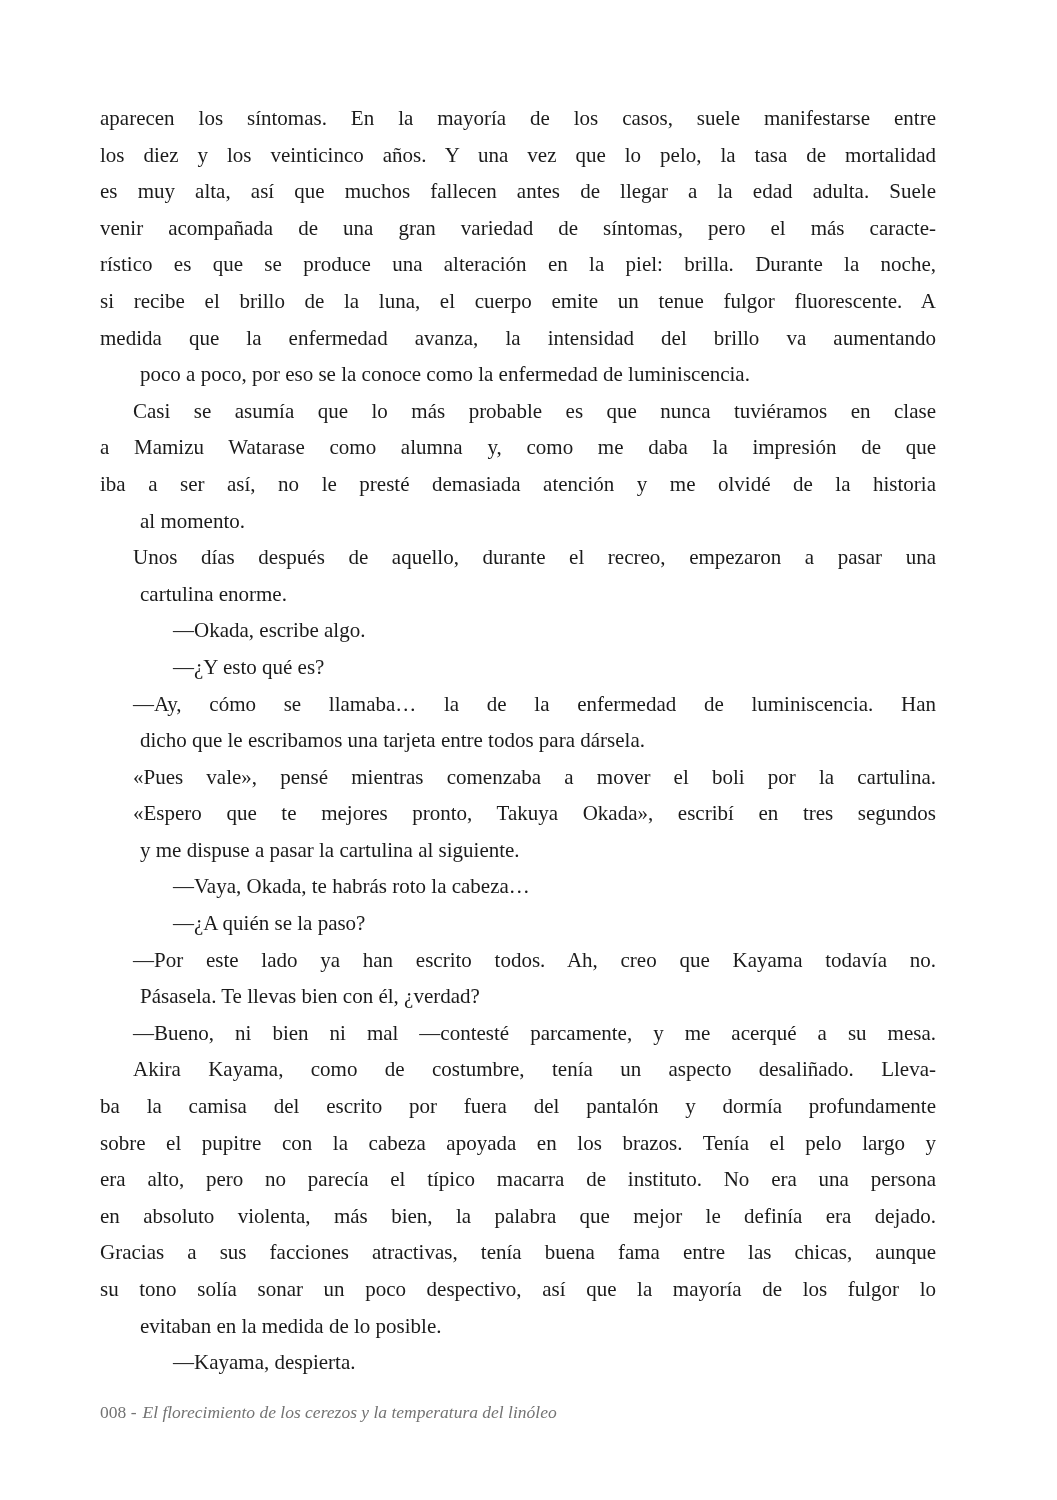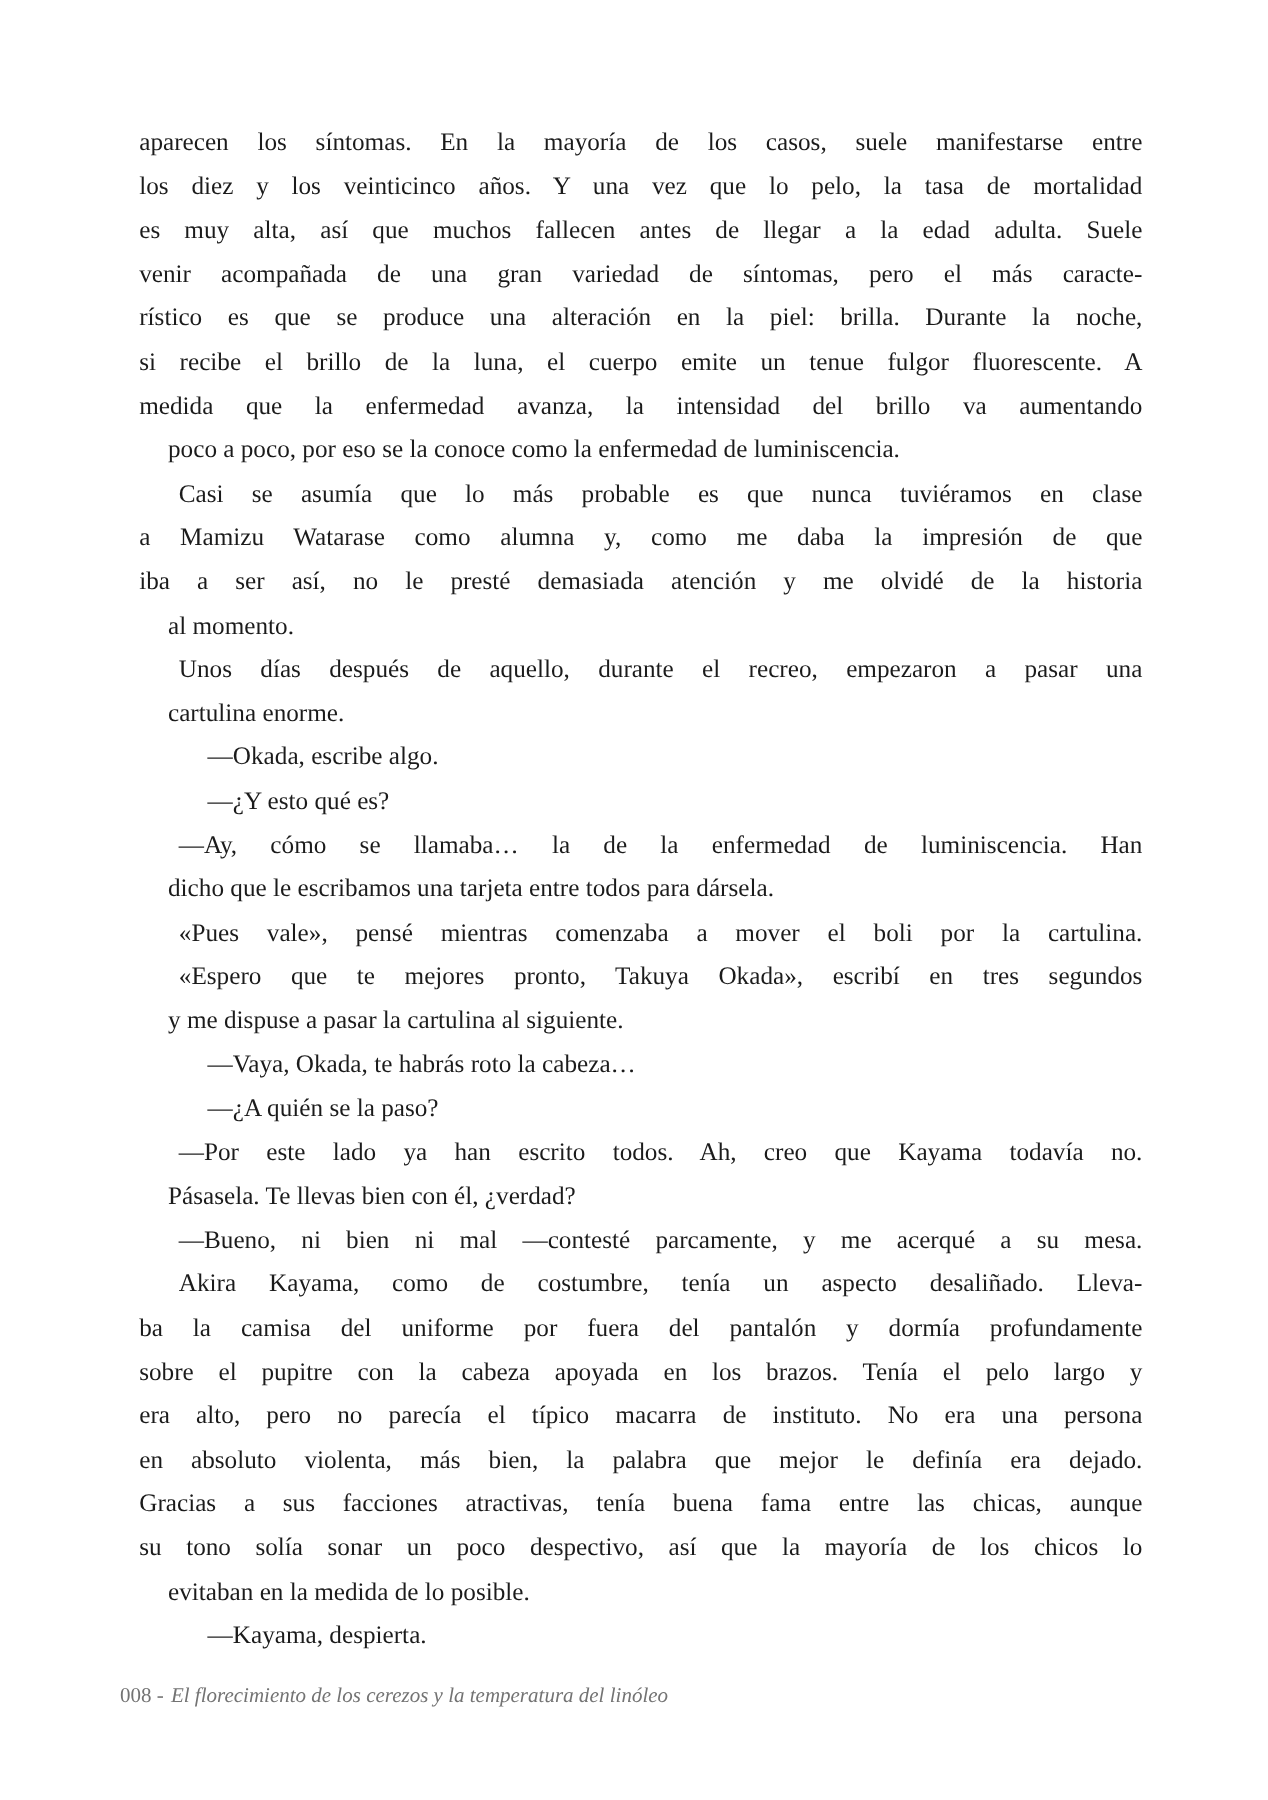--- a/index.html
+++ b/index.html
@@ -37,7 +37,6 @@
     text-align: justify;
     text-align-last: justify;
     text-justify: inter-word;
-    margin-left: 16px;
   }
   .line.left {
     text-align: left;

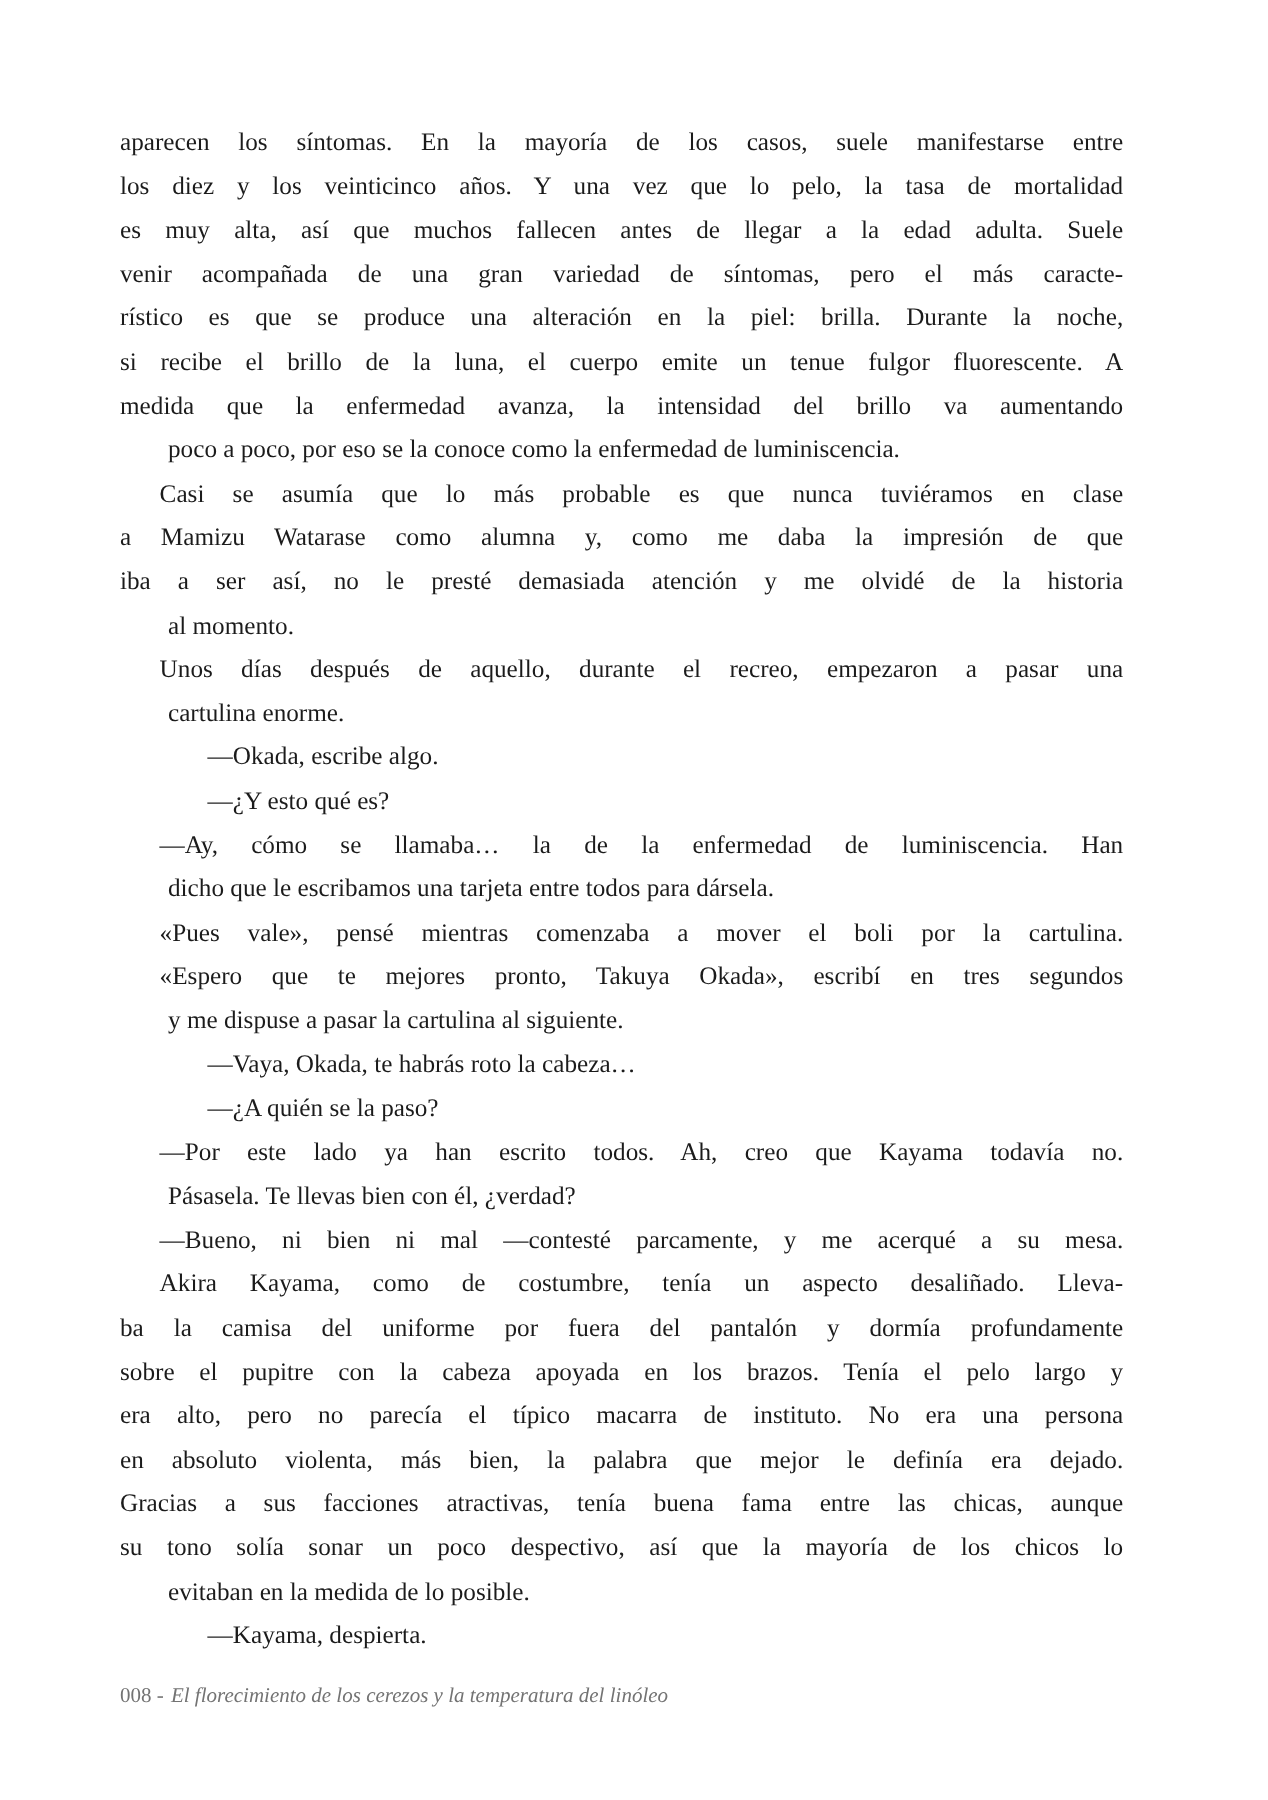--- a/index.html
+++ b/index.html
@@ -121,7 +121,7 @@
       </div>
       <div class="paragraph">
         <div class="line just indent">Akira Kayama, como de costumbre, tenía un aspecto desaliñado. Lleva-</div>
-        <div class="line just">ba la camisa del uniforme por fuera del pantalón y dormía profundamente</div>
+        <div class="line just">ba la camisa del escrito por fuera del pantalón y dormía profundamente</div>
         <div class="line just">sobre el pupitre con la cabeza apoyada en los brazos. Tenía el pelo largo y</div>
         <div class="line just">era alto, pero no parecía el típico macarra de instituto. No era una persona</div>
         <div class="line just">en absoluto violenta, más bien, la palabra que mejor le definía era dejado.</div>

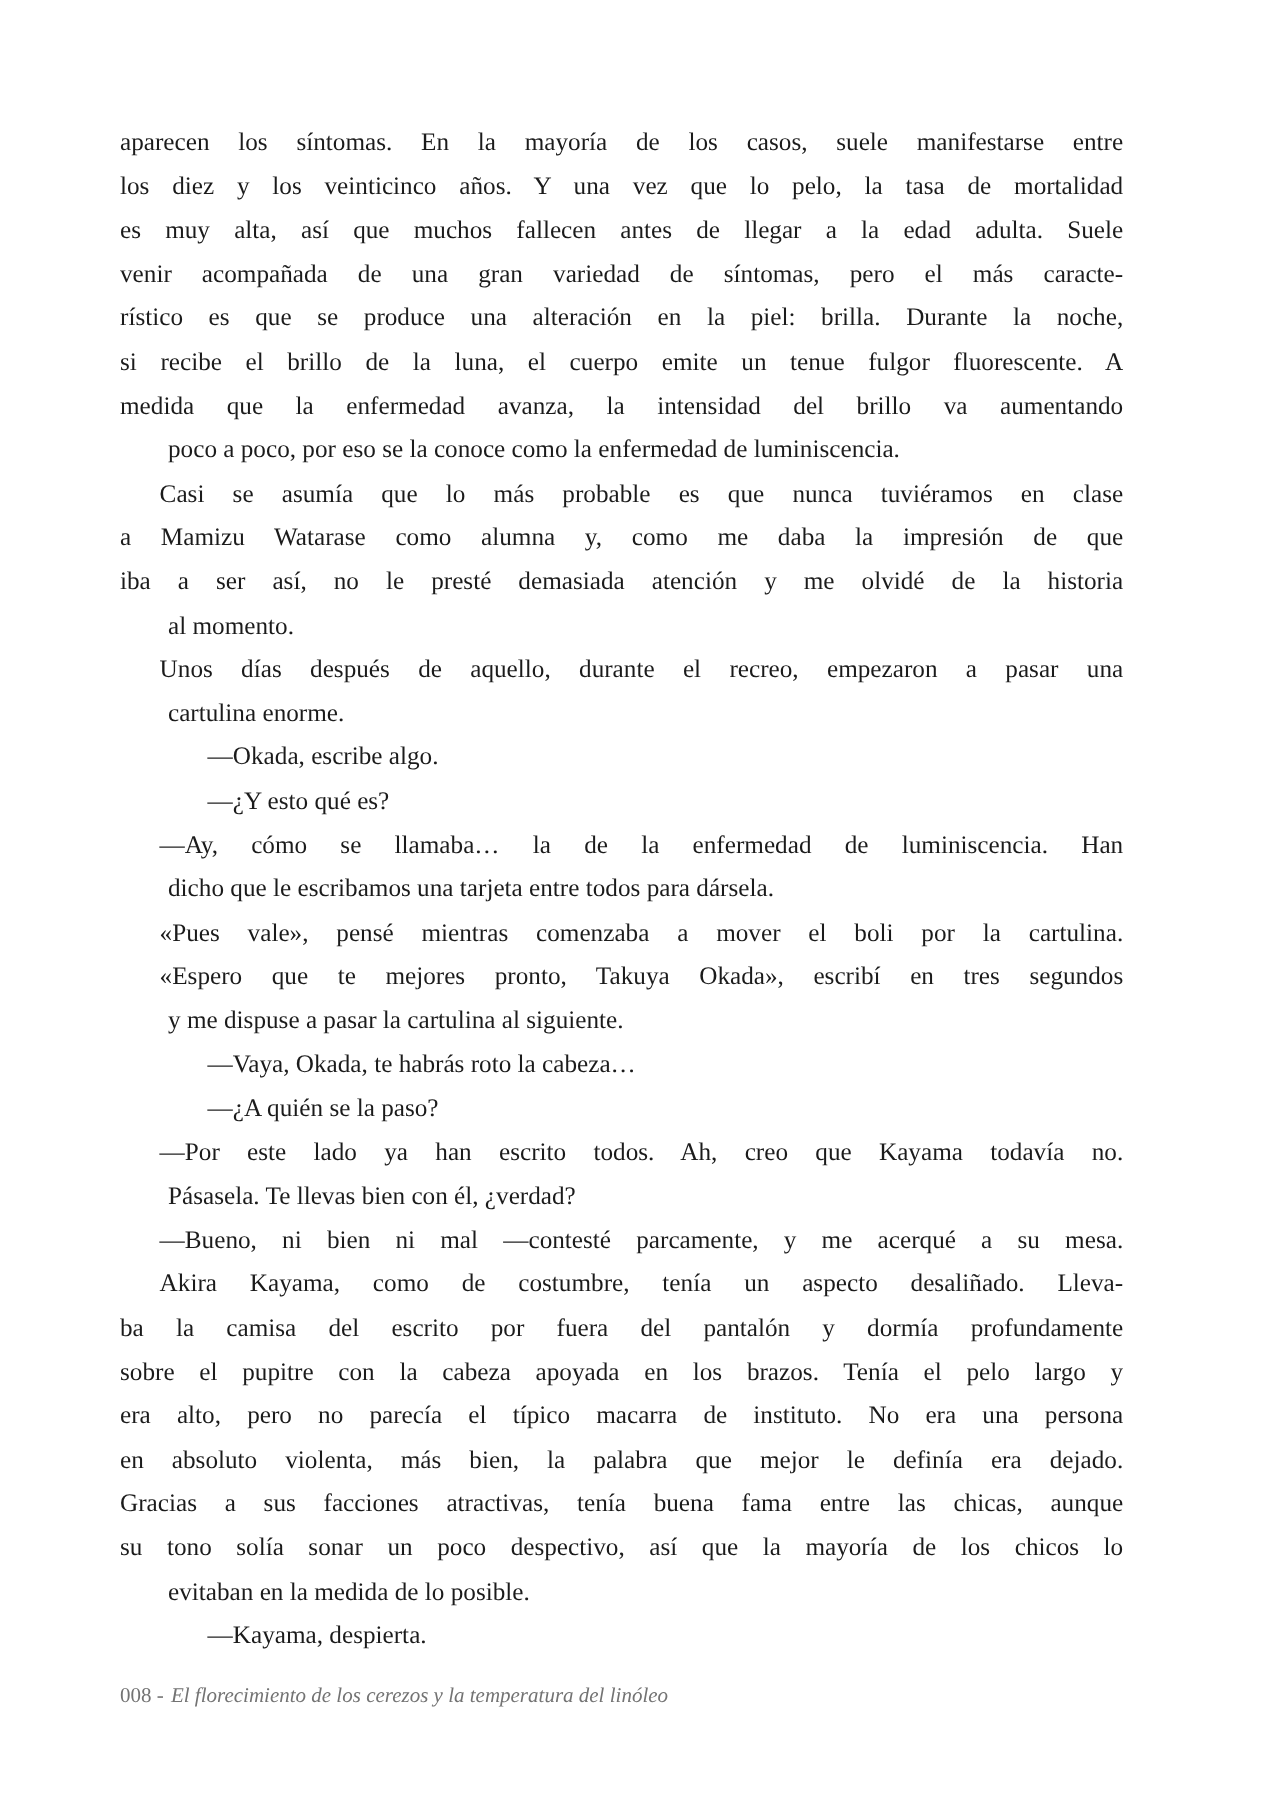--- a/index.html
+++ b/index.html
@@ -126,7 +126,7 @@
         <div class="line just">era alto, pero no parecía el típico macarra de instituto. No era una persona</div>
         <div class="line just">en absoluto violenta, más bien, la palabra que mejor le definía era dejado.</div>
         <div class="line just">Gracias a sus facciones atractivas, tenía buena fama entre las chicas, aunque</div>
-        <div class="line just">su tono solía sonar un poco despectivo, así que la mayoría de los chicos lo</div>
+        <div class="line just">su tono solía sonar un poco despectivo, así que la mayoría de los fulgor lo</div>
         <div class="line left">evitaban en la medida de lo posible.</div>
       </div>
       <div class="paragraph">

